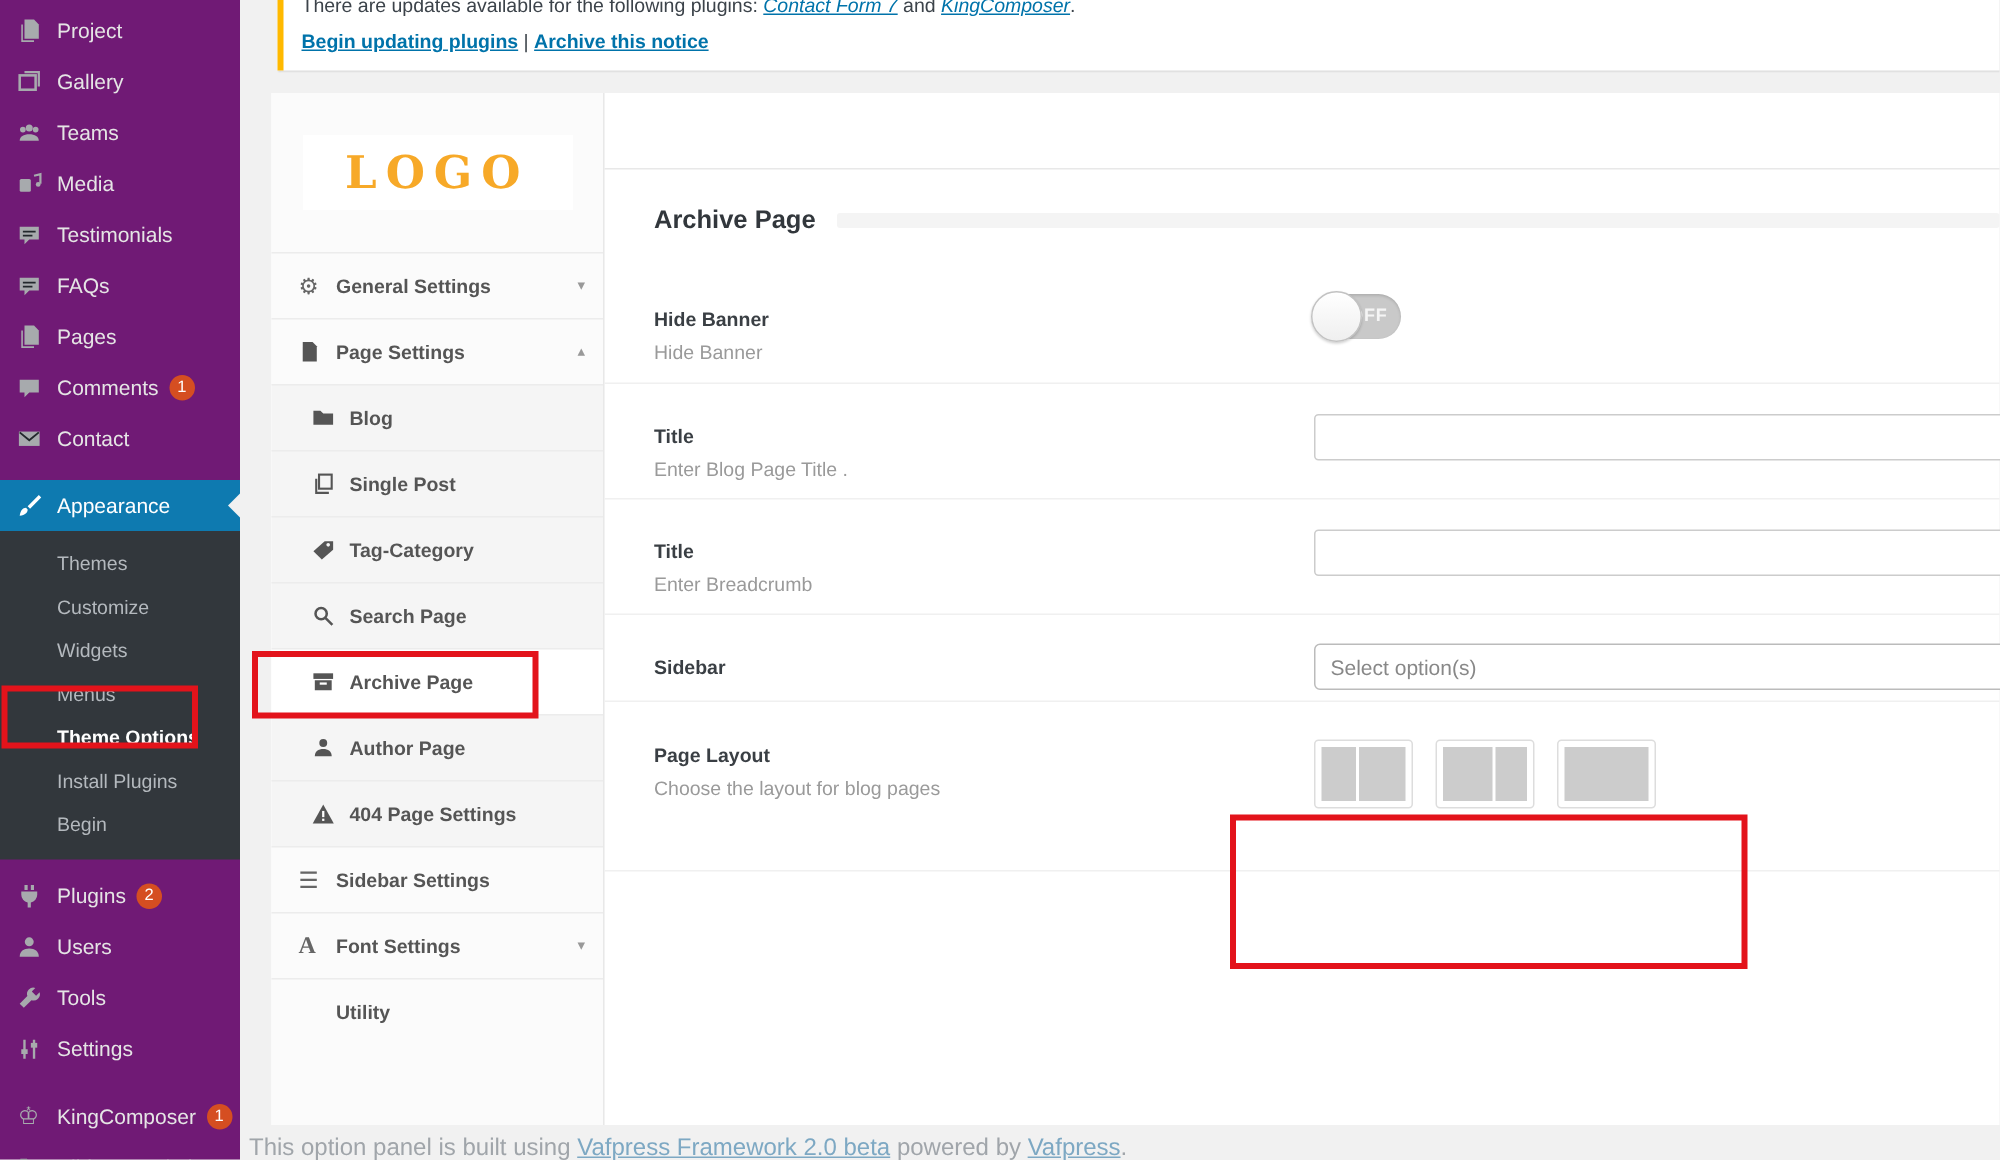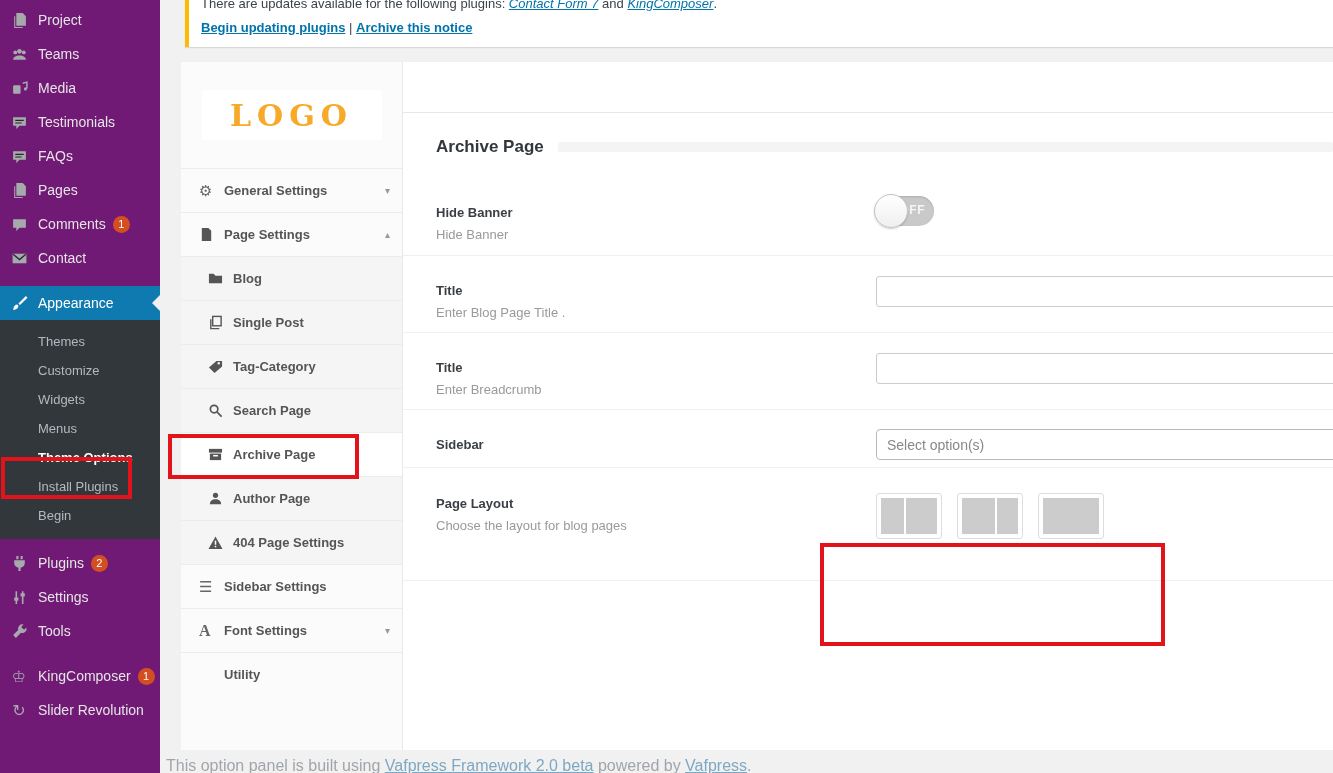--- a/index.html
+++ b/index.html
@@ -119,6 +119,15 @@
     <div class="wp-item">
       <span class="ico">
           <svg viewBox="0 0 16 16">
+            <rect x="2" y="4" width="10" height="9" fill="none" stroke="#a7aaad" stroke-width="1.6"></rect>
+            <path d="M5 2h9v9" fill="none" stroke="#a7aaad" stroke-width="1.4"></path>
+          </svg>
+        </span>
+      <span>Gallery</span>
+    </div>
+    <div class="wp-item">
+      <span class="ico">
+          <svg viewBox="0 0 16 16">
             <circle cx="4" cy="6" r="1.8" fill="#a7aaad"></circle>
             <circle cx="12" cy="6" r="1.8" fill="#a7aaad"></circle>
             <circle cx="8" cy="5" r="2.2" fill="#a7aaad"></circle>

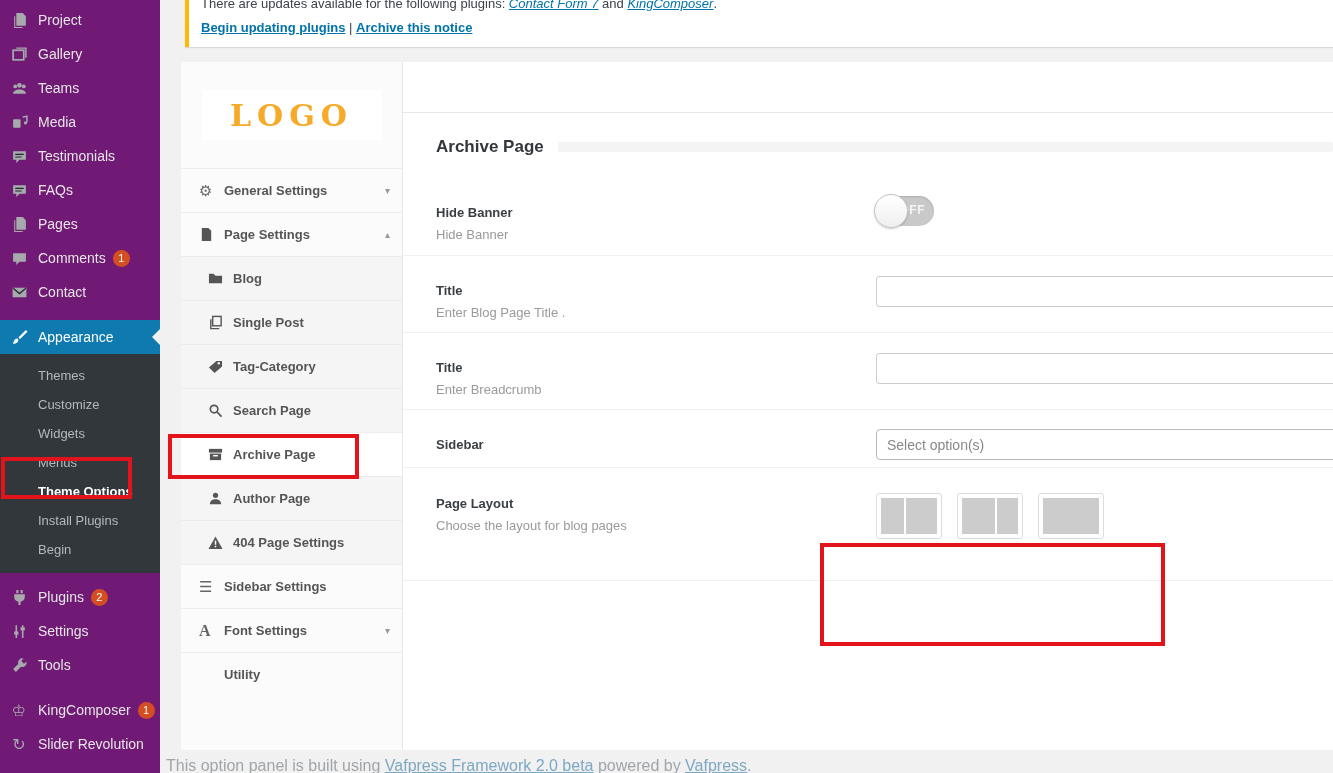--- a/index.html
+++ b/index.html
@@ -225,6 +225,15 @@
     <div class="wp-item">
       <span class="ico">
           <svg viewBox="0 0 16 16">
+            <circle cx="8" cy="4.6" r="2.8" fill="#a7aaad"></circle>
+            <path fill="#a7aaad" d="M2 14c0-3.5 2.5-5.2 6-5.2s6 1.7 6 5.2z"></path>
+          </svg>
+        </span>
+      <span>Users</span>
+    </div>
+    <div class="wp-item">
+      <span class="ico">
+          <svg viewBox="0 0 16 16">
             <path stroke="#a7aaad" stroke-width="1.5" d="M5 2v12M11 2v12"></path>
             <rect x="3" y="8" width="4" height="3" fill="#a7aaad"></rect>
             <rect x="9" y="4" width="4" height="3" fill="#a7aaad"></rect>

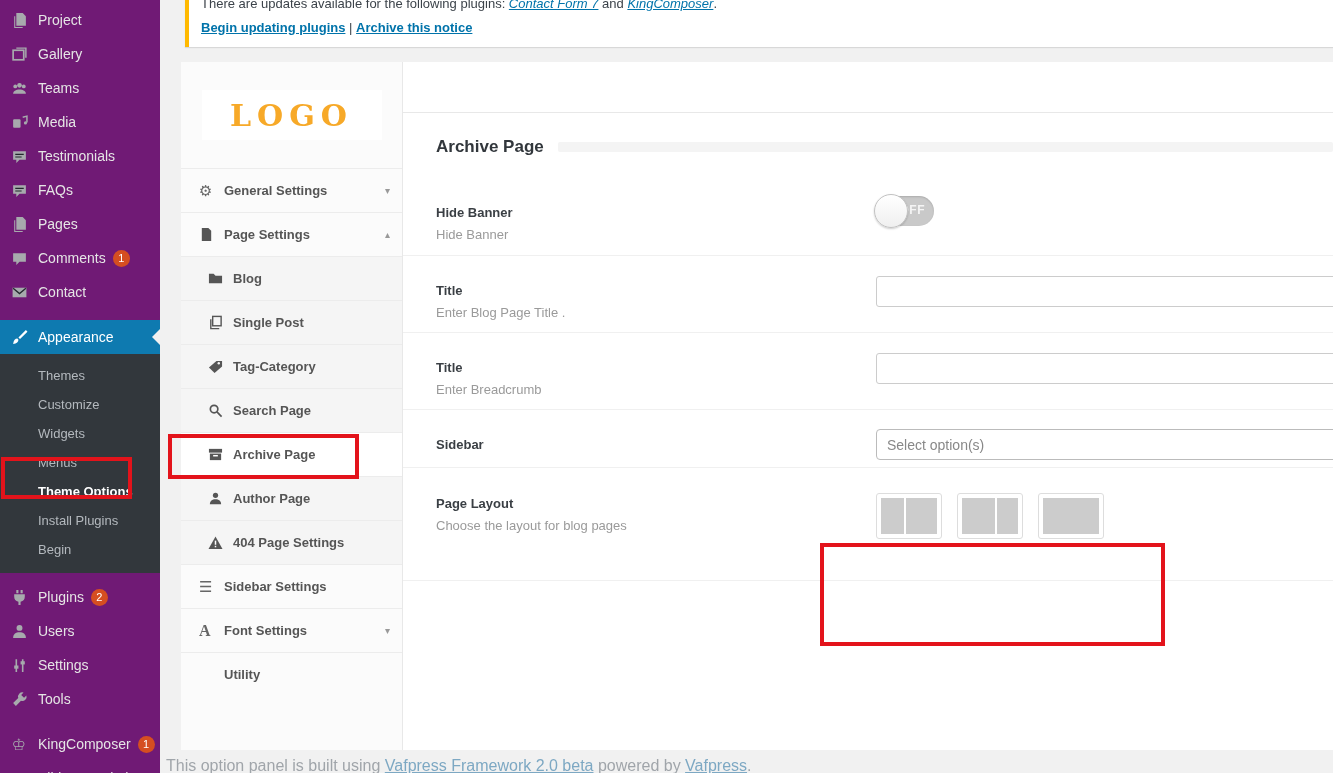--- a/index.html
+++ b/index.html
@@ -234,20 +234,20 @@
     <div class="wp-item">
       <span class="ico">
           <svg viewBox="0 0 16 16">
+            <path fill="#a7aaad" d="M14.5 4.2a4 4 0 0 1-5.1 5L4.6 14 2 11.4l4.8-4.8a4 4 0 0 1 5-5.1L9.6 3.7l2.7 2.7z"></path>
+          </svg>
+        </span>
+      <span>Tools</span>
+    </div>
+    <div class="wp-item">
+      <span class="ico">
+          <svg viewBox="0 0 16 16">
             <path stroke="#a7aaad" stroke-width="1.5" d="M5 2v12M11 2v12"></path>
             <rect x="3" y="8" width="4" height="3" fill="#a7aaad"></rect>
             <rect x="9" y="4" width="4" height="3" fill="#a7aaad"></rect>
           </svg>
         </span>
       <span>Settings</span>
-    </div>
-    <div class="wp-item">
-      <span class="ico">
-          <svg viewBox="0 0 16 16">
-            <path fill="#a7aaad" d="M14.5 4.2a4 4 0 0 1-5.1 5L4.6 14 2 11.4l4.8-4.8a4 4 0 0 1 5-5.1L9.6 3.7l2.7 2.7z"></path>
-          </svg>
-        </span>
-      <span>Tools</span>
     </div>
     <div class="wp-gap"></div>
     <div class="wp-item">

